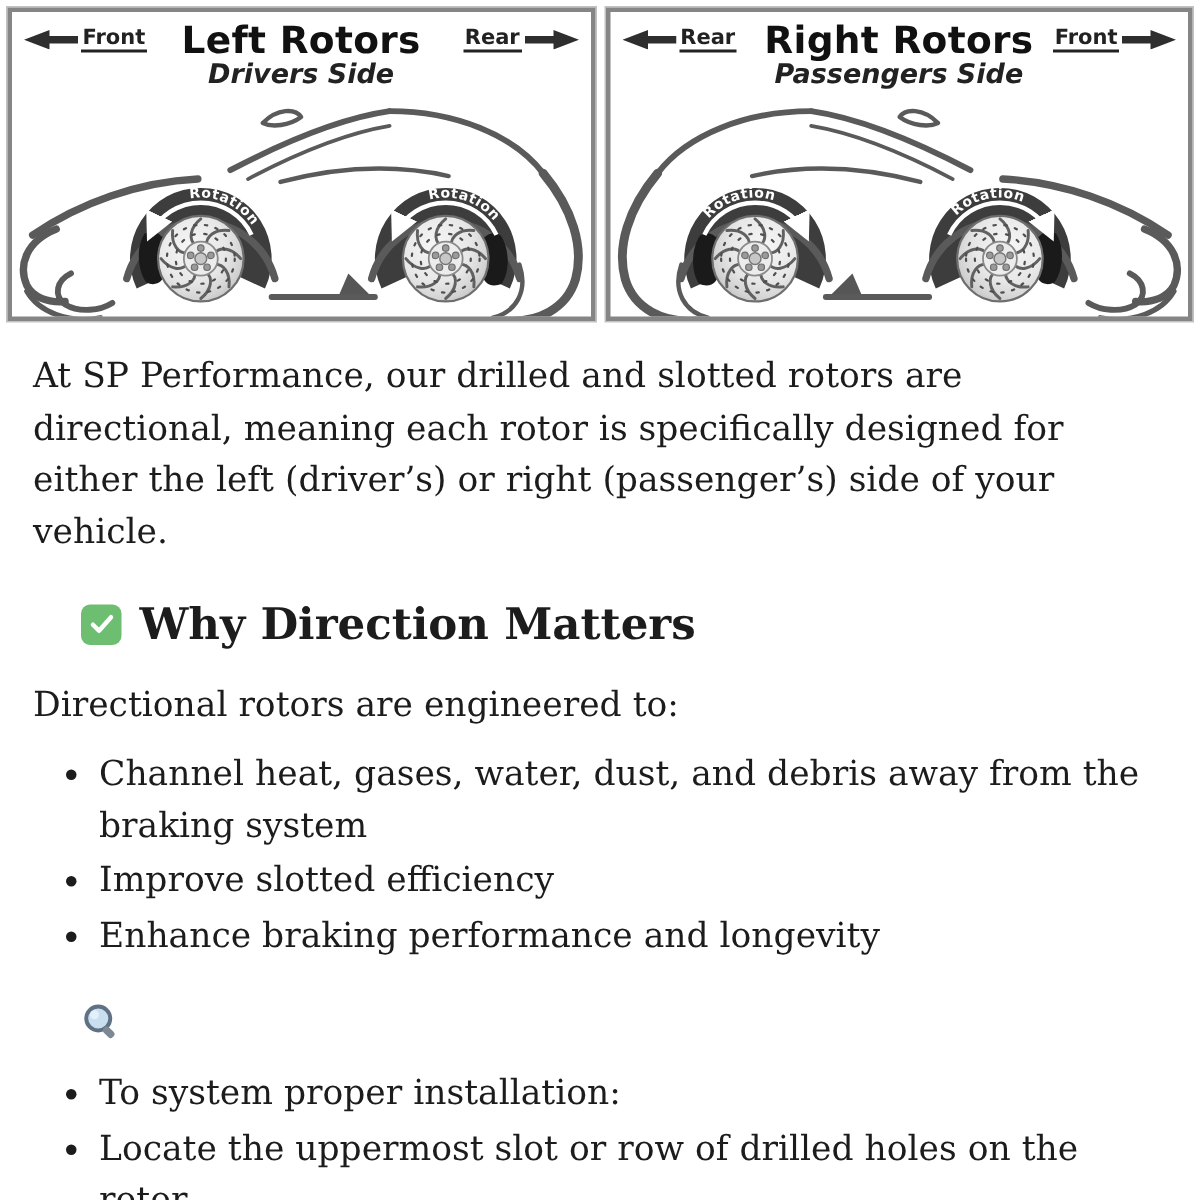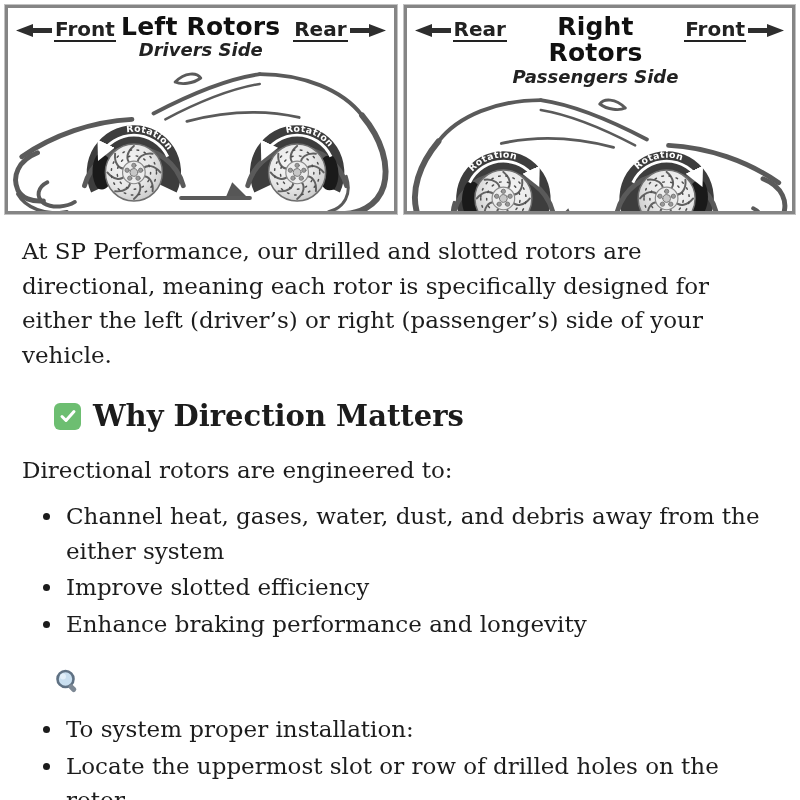--- a/index.html
+++ b/index.html
@@ -29,7 +29,7 @@
   .dir-group { display: flex; align-items: center; gap: 2px; margin-top: 4px; }
   .dir-group.right { justify-self: end; }
   .dir-label {
-    font-weight: bold; font-size: 20px; color: #222;
+    font-weight: bold; font-size: 14px; color: #222;
     border-bottom: 2px solid #222; line-height: 1.1; padding: 0 1px;
   }
   .arrow-svg { display: block; }

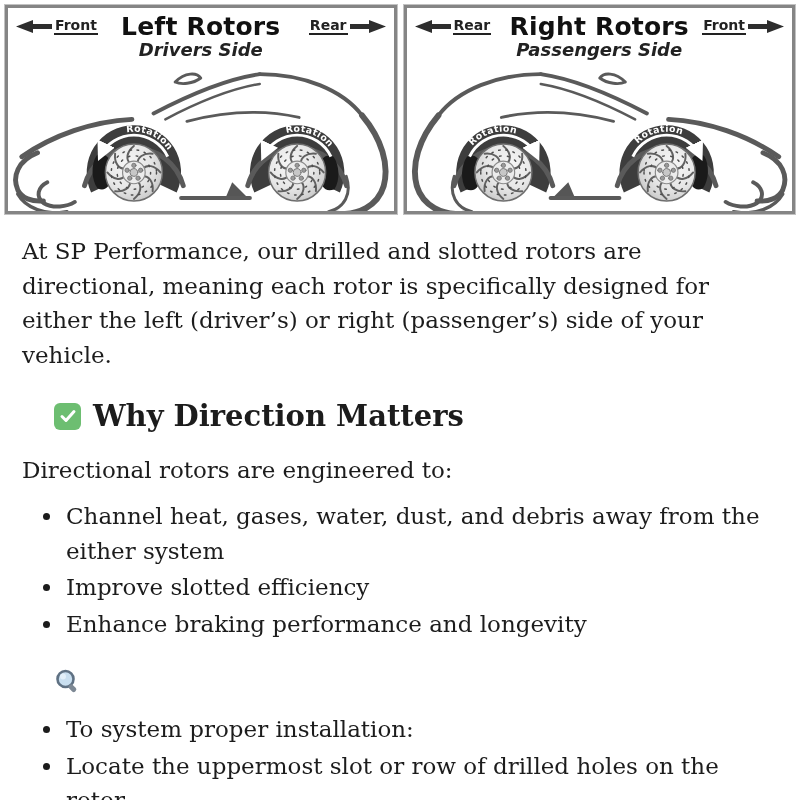--- a/index.html
+++ b/index.html
@@ -229,7 +229,7 @@
   <p class="lead">Directional rotors are engineered to:</p>
 
   <ul class="bullets">
-    <li>Channel heat, gases, water, dust, and debris away from the either system</li>
+    <li>Channel heat, gases, water, dust, and debris away from the braking system</li>
     <li>Improve slotted efficiency</li>
     <li>Enhance braking performance and longevity</li>
   </ul>

